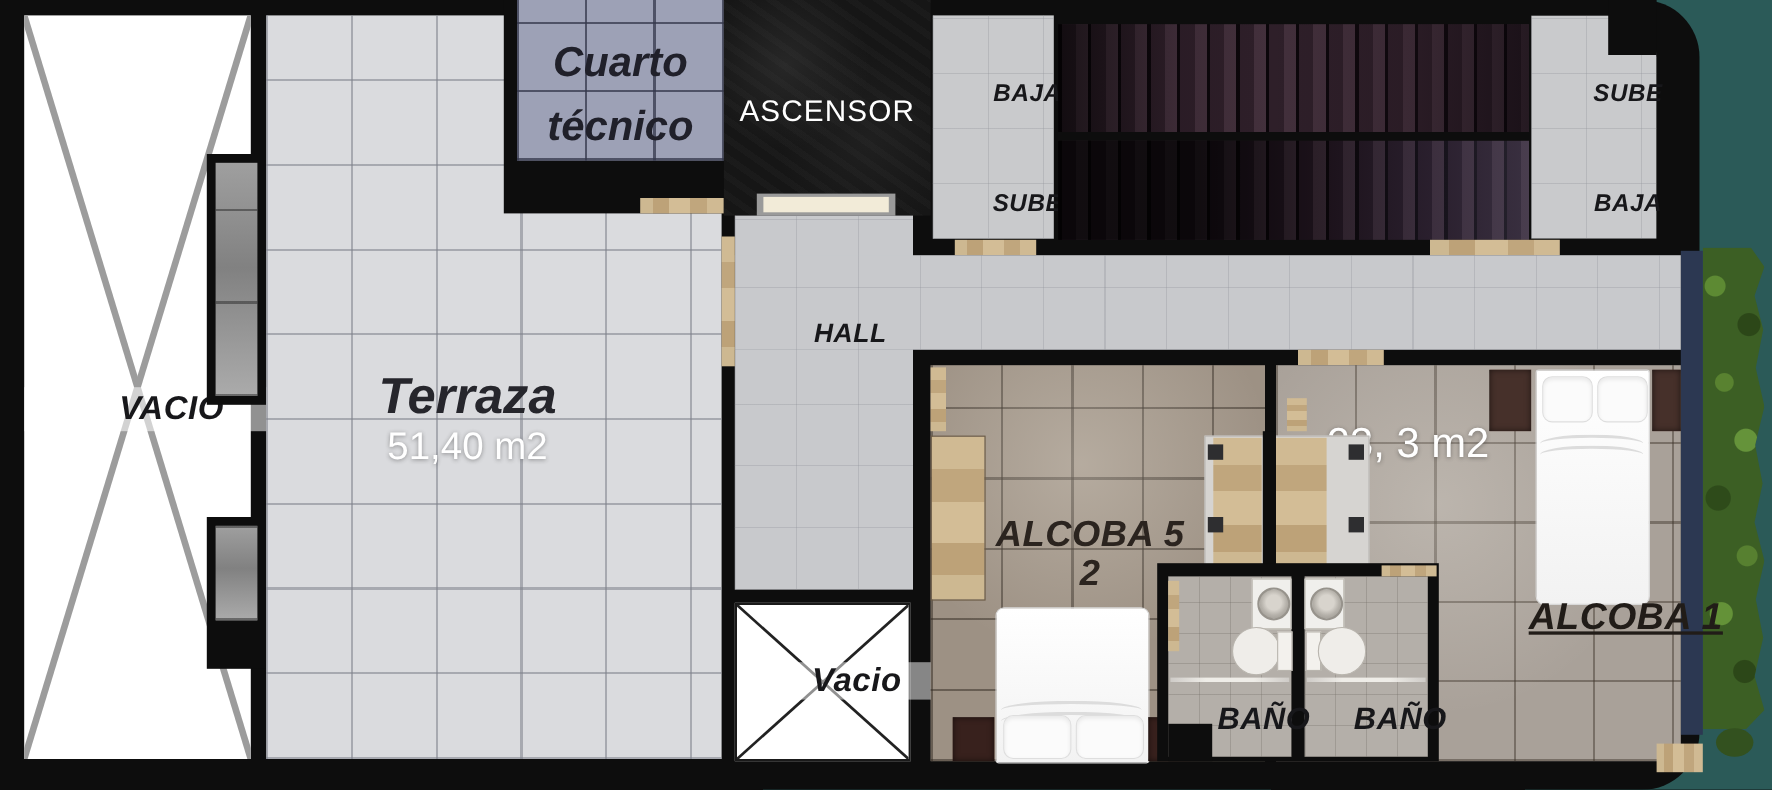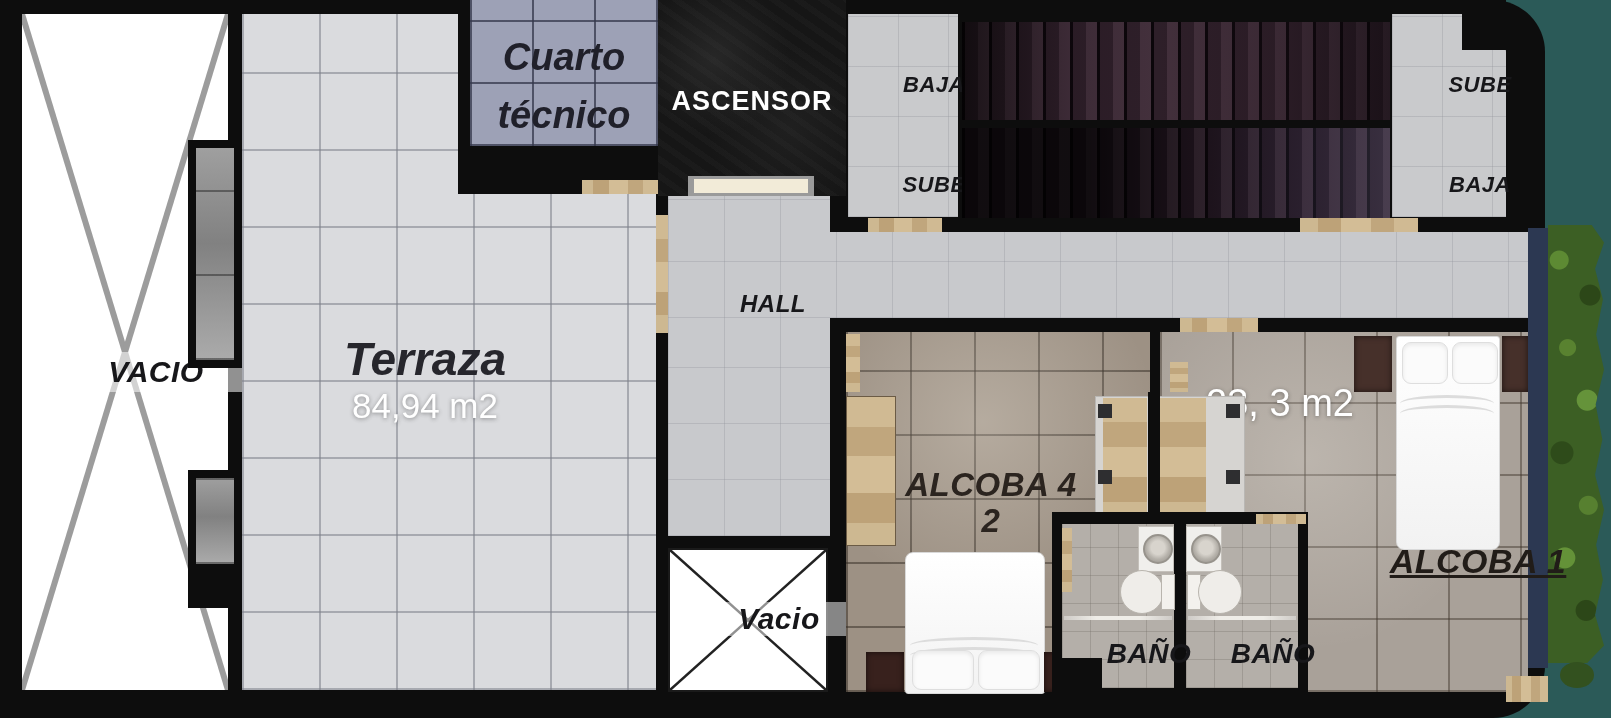--- a/index.html
+++ b/index.html
@@ -114,7 +114,7 @@
   <div class="abs wood" style="left:582px;top:180px;width:76px;height:14px;"></div>
 
   <div id="ascensor" class="abs" style="left:658px;top:0;width:188px;height:196px;">
-    <div class="abs" style="left:0;top:86px;width:100%;font-size:27px;font-weight:700;color:#fff;text-align:center;letter-spacing:1px;">ASCENSOR</div>
+    <div class="abs" style="left:0;top:86px;width:100%;font-size:27px;font-weight:400;color:#fff;text-align:center;letter-spacing:1px;">ASCENSOR</div>
     <div class="abs" style="left:30px;top:176px;width:126px;height:20px;background:#9a9a9a;">
       <div class="abs" style="left:6px;top:3px;width:114px;height:14px;background:#f2ebd8;"></div>
     </div>

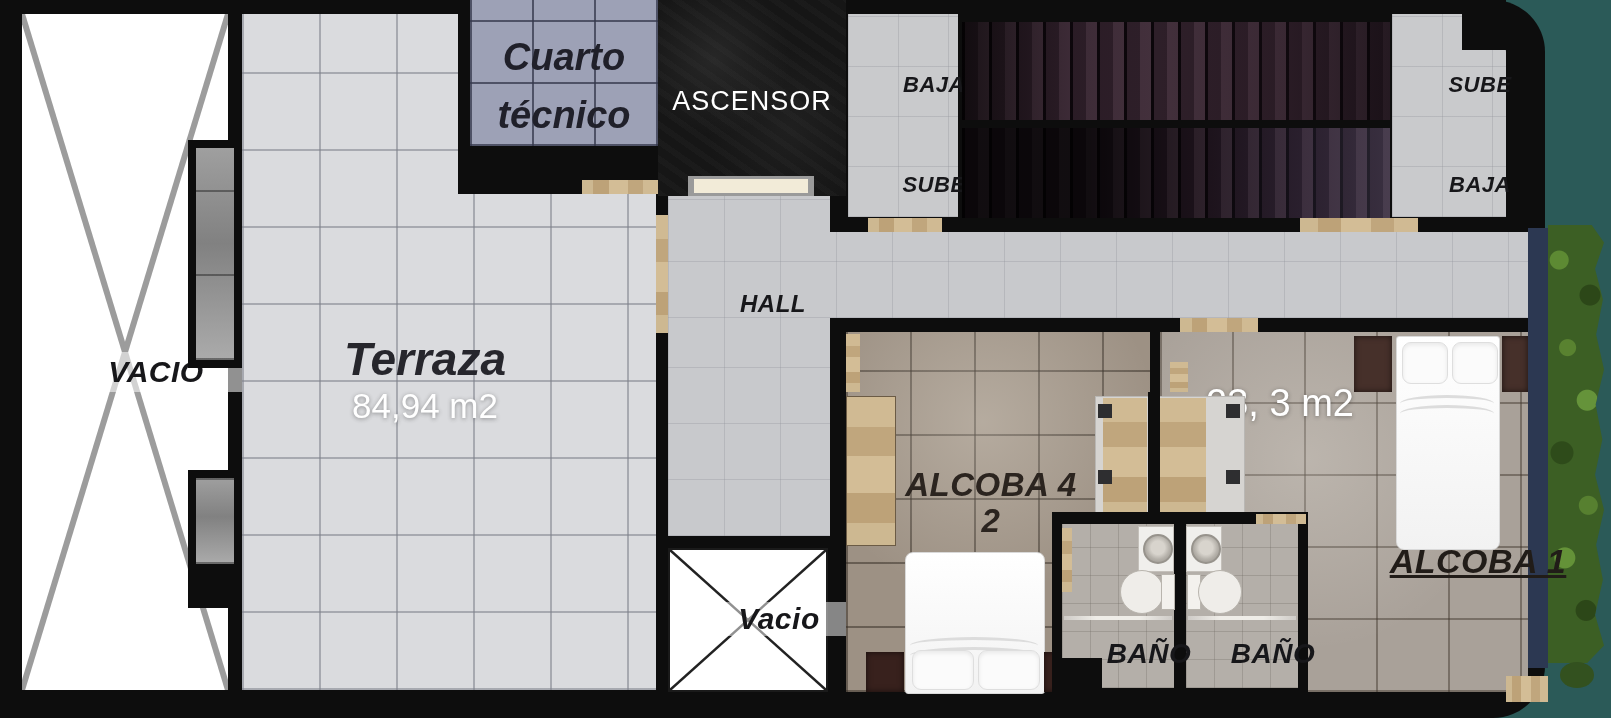--- a/index.html
+++ b/index.html
@@ -102,7 +102,7 @@
 
   <div class="abs tiles-terraza" style="left:242px;top:14px;width:414px;height:676px;"></div>
   <div class="abs soft-italic" style="left:280px;top:332px;width:290px;font-size:46px;">Terraza</div>
-  <div class="abs lbl-w" style="left:280px;top:386px;width:290px;font-size:35px;">84,94 m2</div>
+  <div class="abs lbl-w" style="left:280px;top:386px;width:290px;font-size:35px;">51,40 m2</div>
 
   <div class="abs" style="left:458px;top:0;width:200px;height:194px;background:#0d0d0d;"></div>
   <div class="abs tiles-tech" style="left:470px;top:0;width:188px;height:146px;">

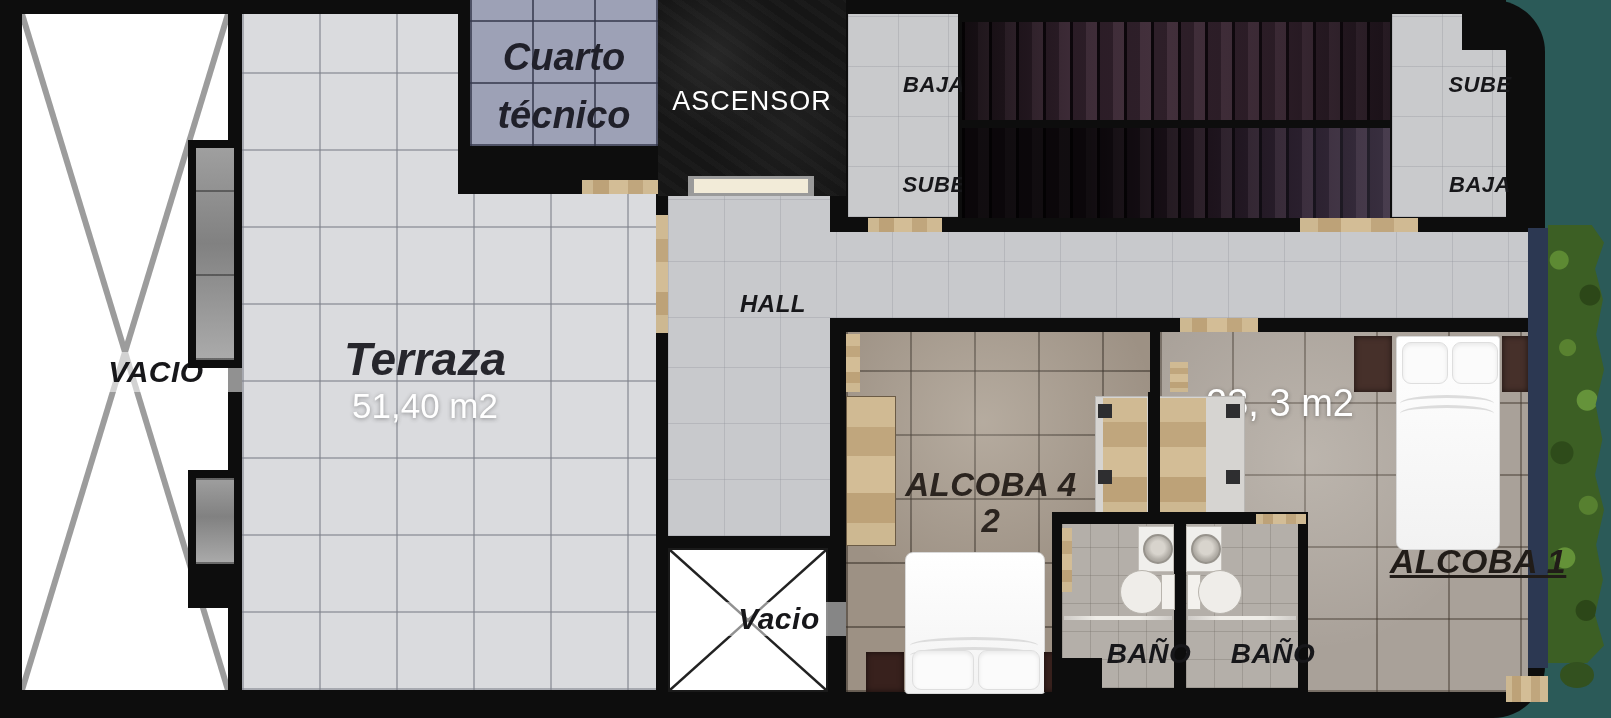--- a/index.html
+++ b/index.html
@@ -159,7 +159,7 @@
   <div class="abs pillow" style="left:978px;top:650px;width:60px;height:38px;"></div>
   <div class="abs nightstand" style="left:866px;top:652px;width:38px;height:40px;"></div>
   <div class="abs nightstand" style="left:1044px;top:652px;width:38px;height:40px;"></div>
-  <div class="abs lbl" style="left:860px;top:466px;width:200px;font-size:33px;color:#2b241f;">ALCOBA 4</div>
+  <div class="abs lbl" style="left:860px;top:466px;width:200px;font-size:33px;color:#2b241f;">ALCOBA 5</div>
   <div class="abs lbl" style="left:860px;top:502px;width:200px;font-size:33px;color:#2b241f;">2</div>
 
   <div class="abs tiles-alcoba1" style="left:1160px;top:332px;width:368px;height:360px;"></div>

